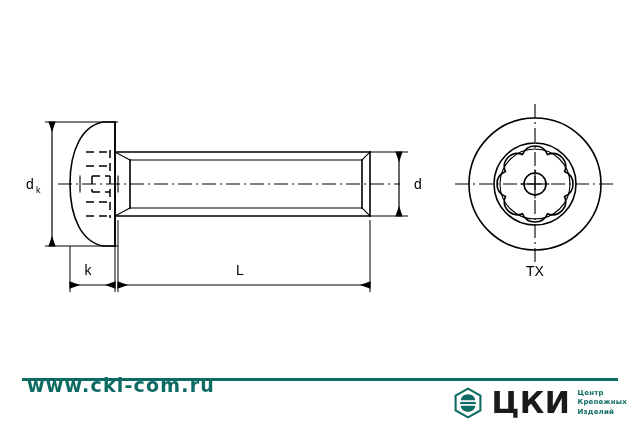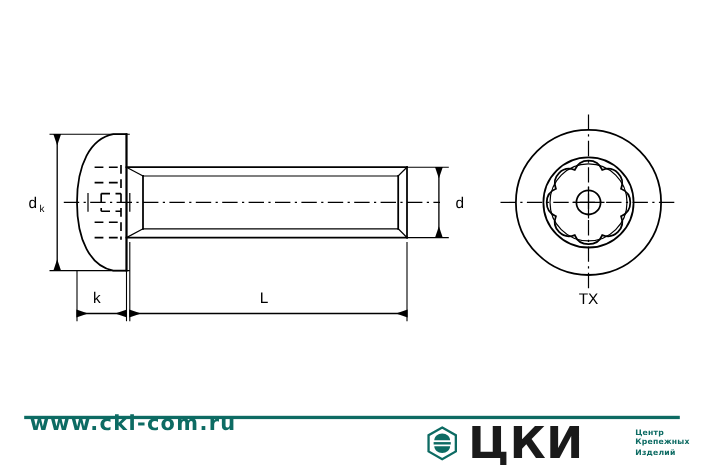--- a/index.html
+++ b/index.html
@@ -76,12 +76,12 @@
 
   .brand-name {
     font-family: "DejaVu Sans", sans-serif;
-    font-size: 40px;
+    font-size: 30px;
     font-weight: bold;
     color: #1a1a1a;
     line-height: 1;
     letter-spacing: 0.5px;
-    margin-right: 24px;
+    margin-right: 7px;
   }
 
   .brand-tagline {

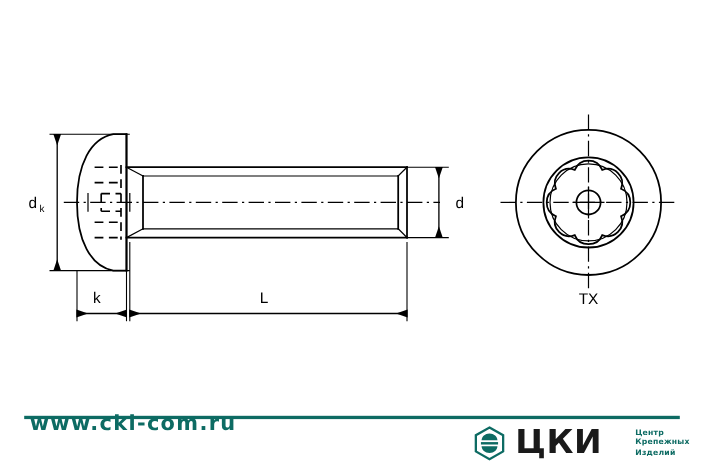--- a/index.html
+++ b/index.html
@@ -94,7 +94,6 @@
     color: #0d6b63;
     line-height: 1.32;
     letter-spacing: 0.2px;
-    margin-left: 23px;
   }
 
   

